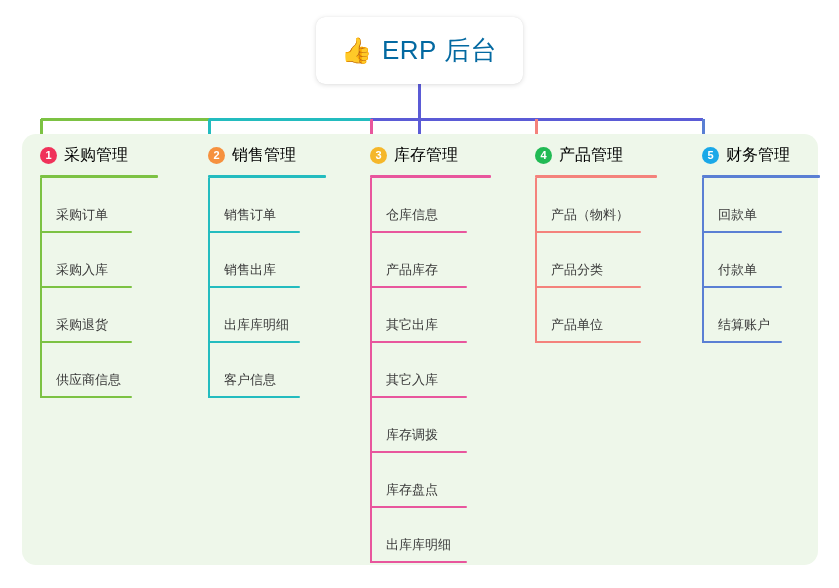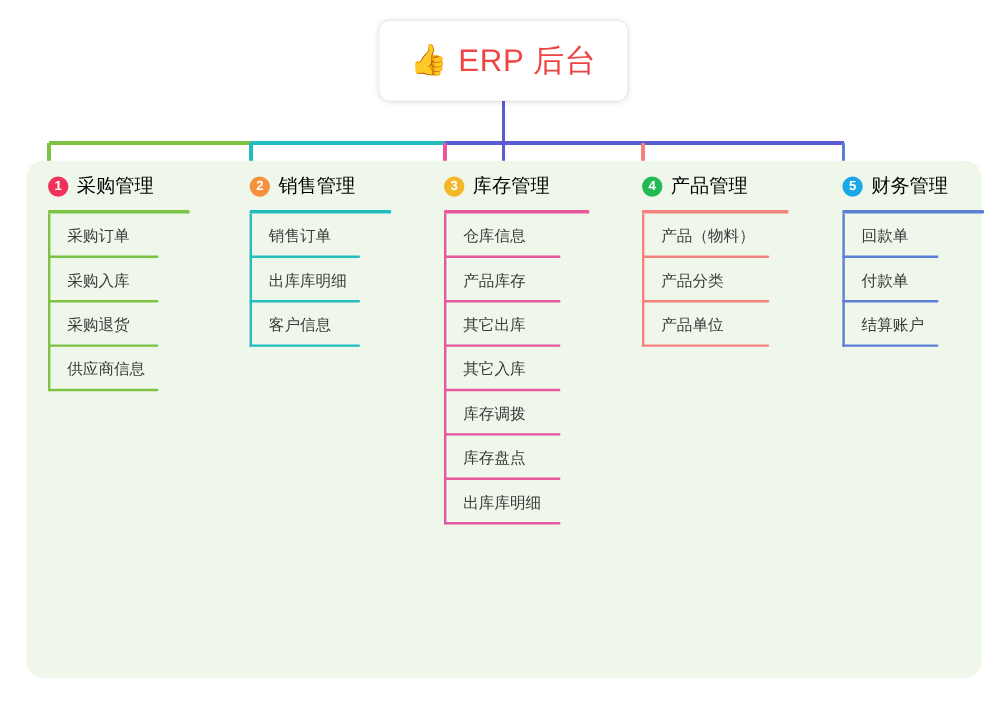--- a/index.html
+++ b/index.html
@@ -24,7 +24,7 @@
   }
   .root-emoji { font-size: 25px; line-height: 1; }
   .root-title {
-    font-size: 26px; color: #ef4444; letter-spacing: .5px; white-space: nowrap;
+    font-size: 26px; color: #0369a1; letter-spacing: .5px; white-space: nowrap;
   }
 
   

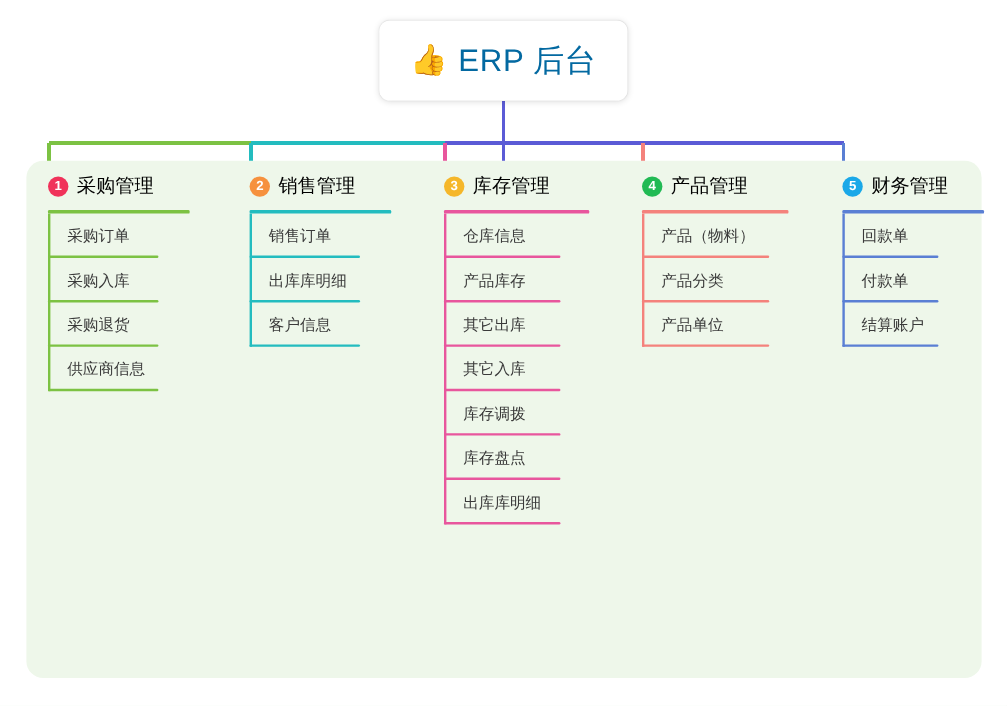--- a/index.html
+++ b/index.html
@@ -56,7 +56,7 @@
 
   .leaves { position: relative; margin-top: 0; }
   .spine { position: absolute; left: 14px; top: 0; bottom: 0; width: 2px; }
-  .leaf { position: relative; height: 37px; }
+  .leaf { position: relative; height: 55px; }
   .leaf-text {
     position: absolute; left: 30px; bottom: 9px;
     font-size: 13px; color: #3a3a3a; white-space: nowrap;

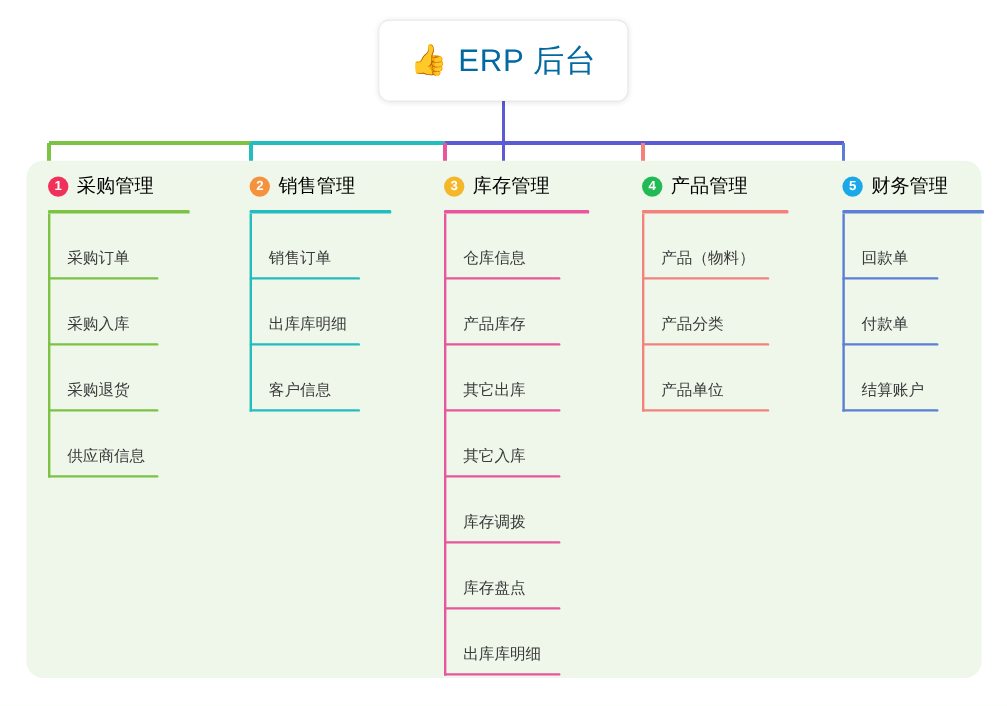--- a/index.html
+++ b/index.html
@@ -130,6 +130,10 @@
             <div class="leaf-rule" style="background: rgb(35, 188, 191); width: 92px;"></div>
           </div>
           <div class="leaf">
+            <span class="leaf-text">销售出库</span>
+            <div class="leaf-rule" style="background: rgb(35, 188, 191); width: 92px;"></div>
+          </div>
+          <div class="leaf">
             <span class="leaf-text">出库库明细</span>
             <div class="leaf-rule" style="background: rgb(35, 188, 191); width: 92px;"></div>
           </div>

